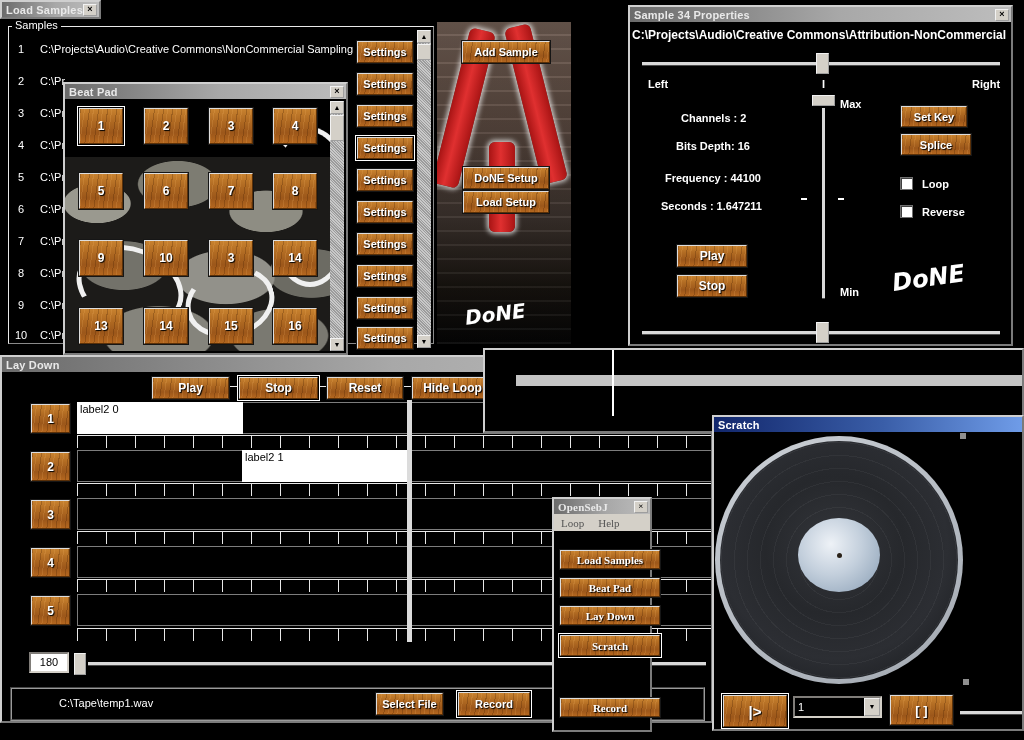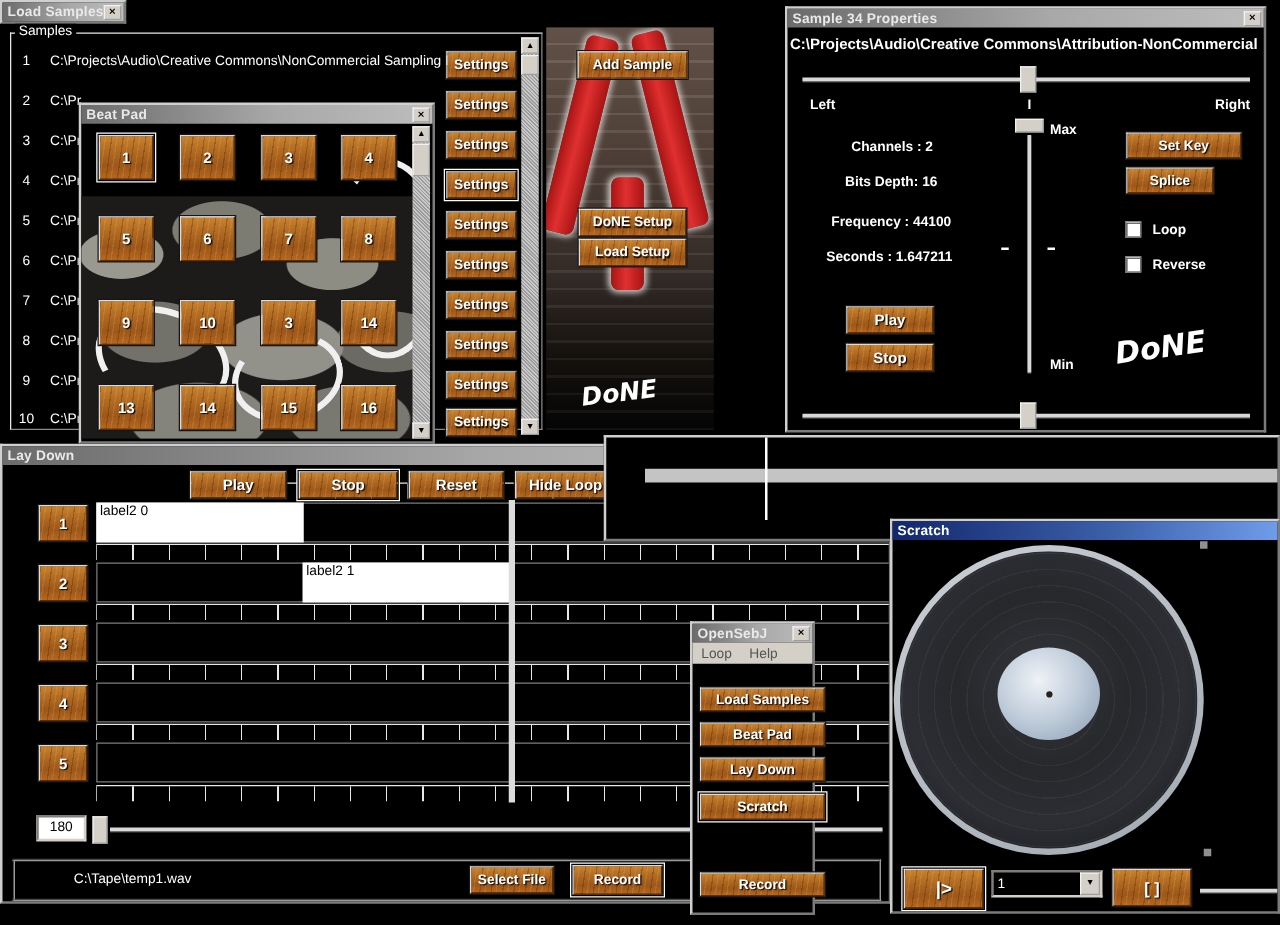--- a/index.html
+++ b/index.html
@@ -200,7 +200,7 @@
 
     <div class="wood" style="left:47px;top:223px;width:70px;height:22px;">Play</div>
     <div class="wood" style="left:47px;top:253px;width:70px;height:22px;">Stop</div>
-    <div class="wood" style="left:271px;top:84px;width:92px;height:21px;font-size:11px;">Set Key</div>
+    <div class="wood" style="left:271px;top:84px;width:66px;height:21px;font-size:11px;">Set Key</div>
     <div class="wood" style="left:271px;top:112px;width:70px;height:21px;font-size:11px;">Splice</div>
     <div class="cb" style="left:270px;top:155px;"></div>
     <span class="t" style="left:292px;top:156px;">Loop</span>

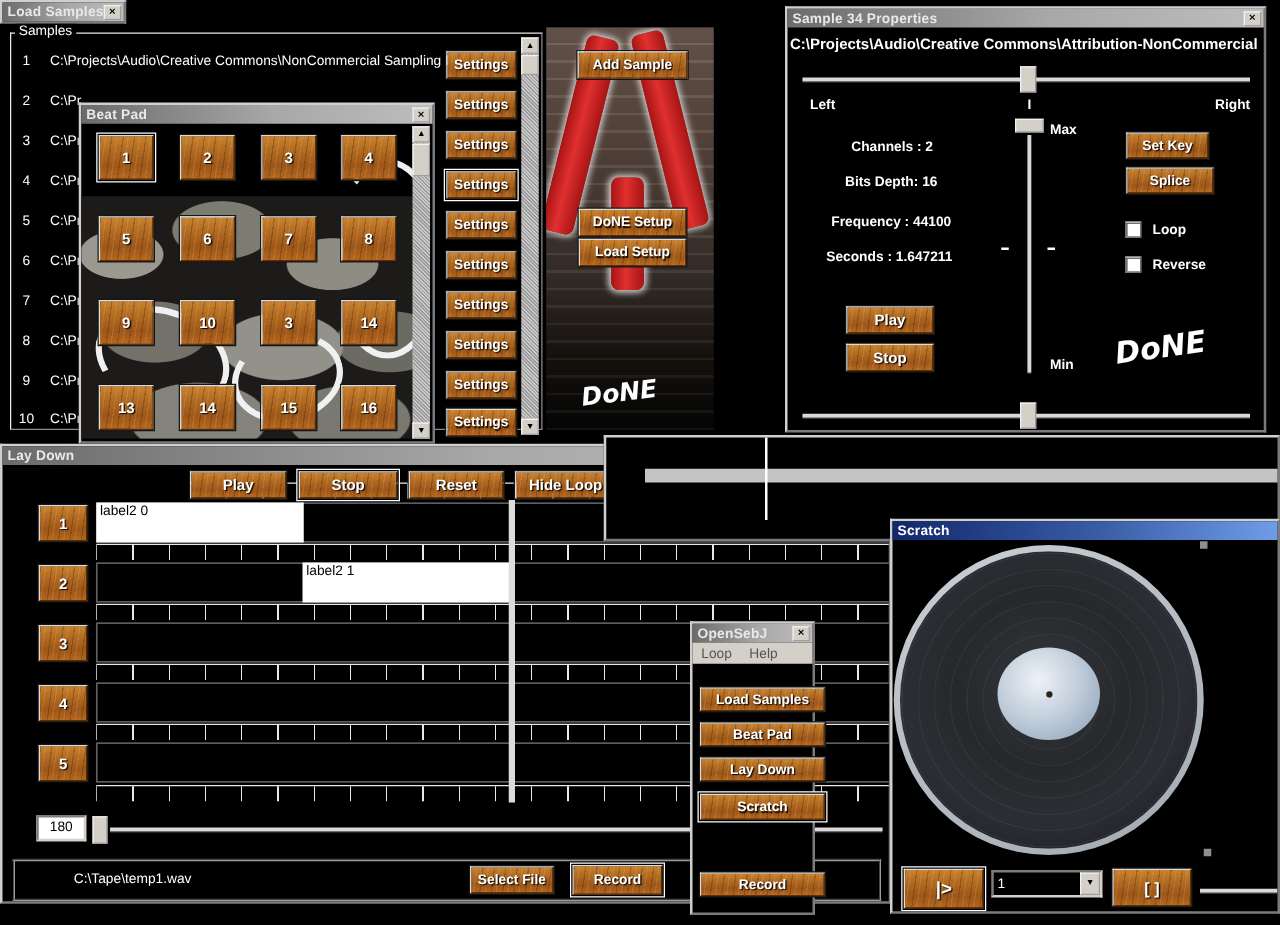--- a/index.html
+++ b/index.html
@@ -267,7 +267,7 @@
   </div>
 </div>
 
-<div class="win" style="left:552px;top:497px;width:100px;height:235px;">
+<div class="win" style="left:552px;top:497px;width:100px;height:235px;font-family:Liberation Serif, serif;">
   <div class="tbar">
     <span class="ttl">OpenSebJ</span>
     <span class="closebtn">×</span>

